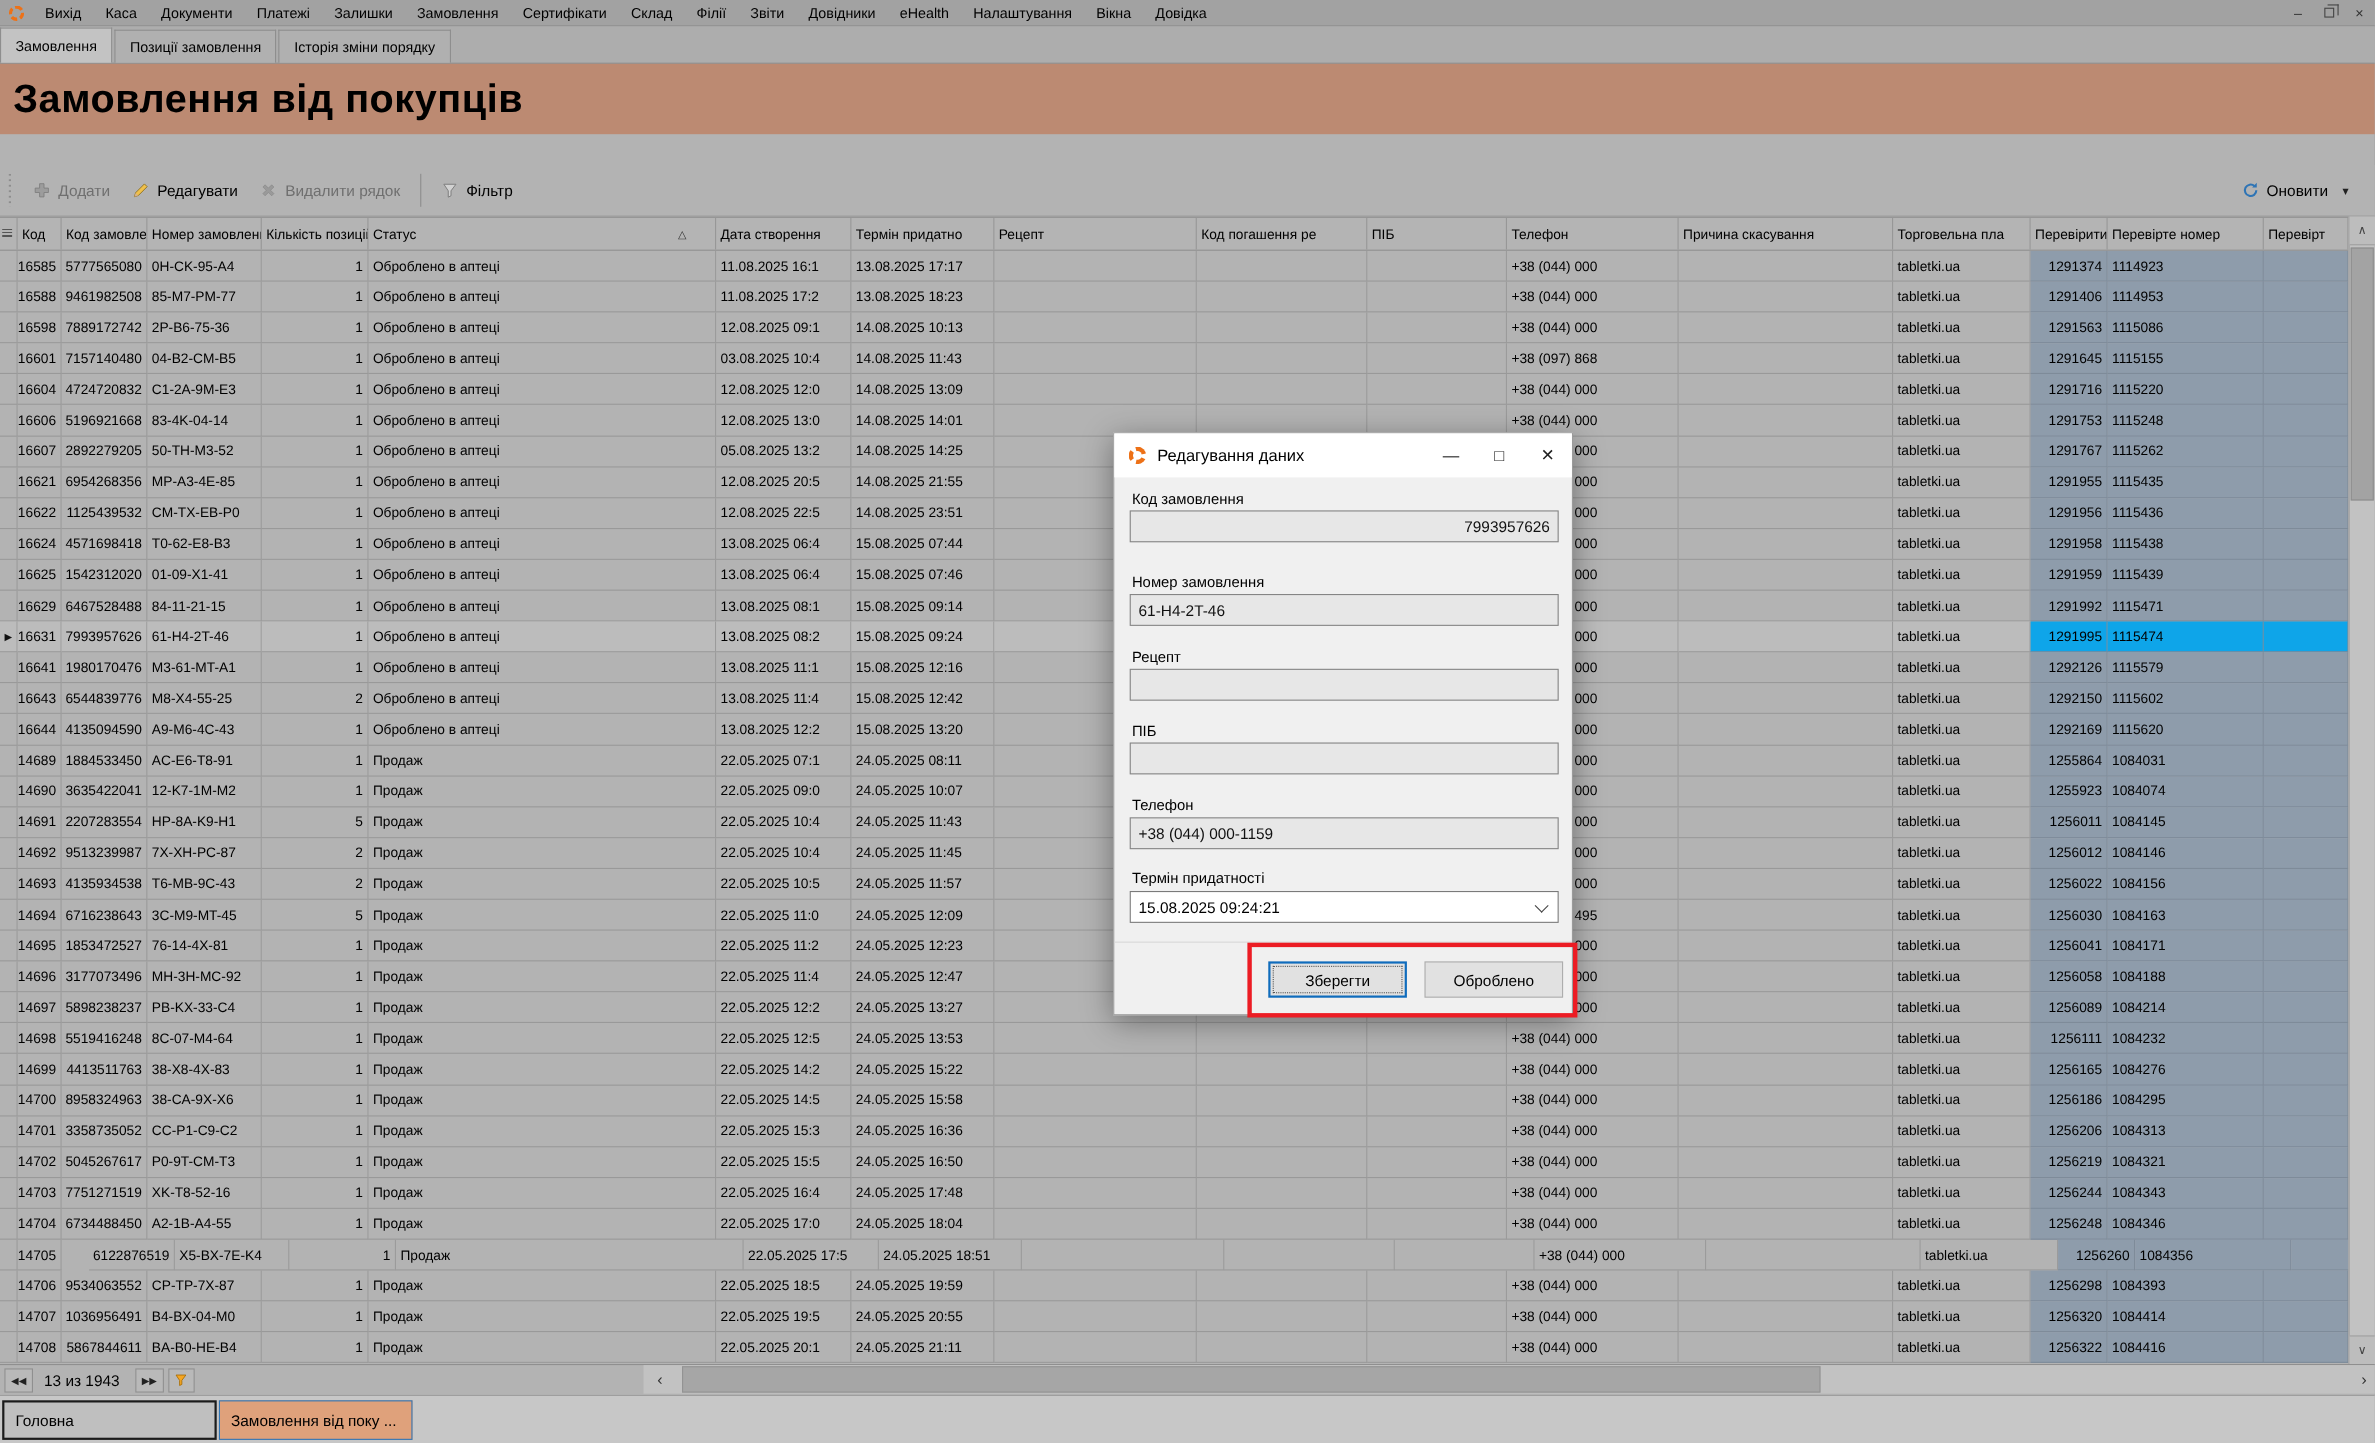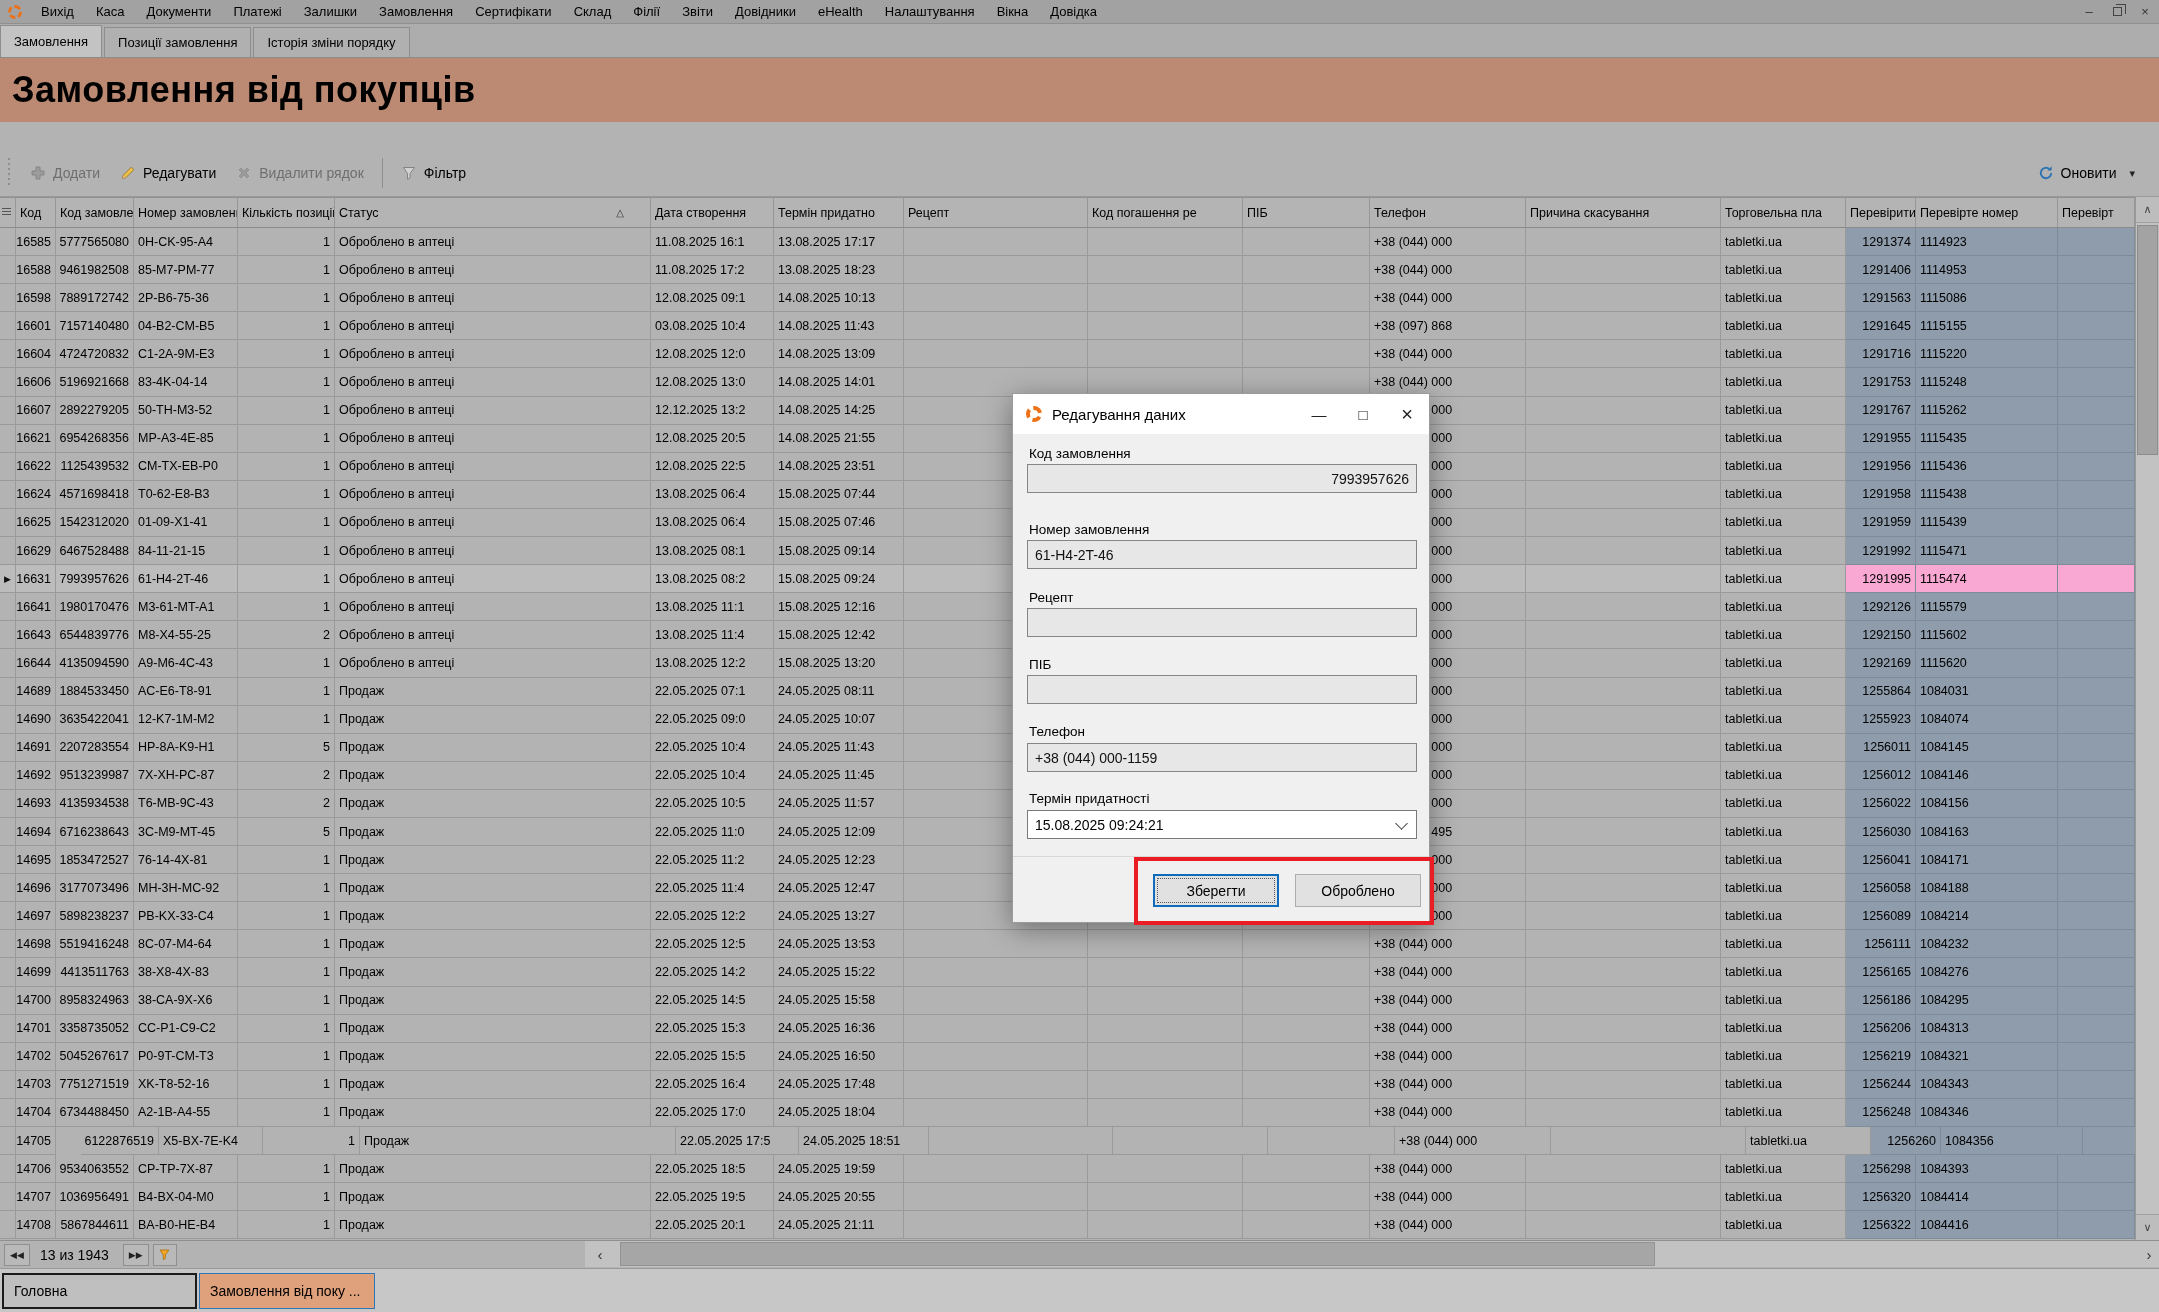--- a/index.html
+++ b/index.html
@@ -338,7 +338,7 @@
         <div class="tcell" style="width: 104px;">50-TH-M3-52</div>
         <div class="tcell r" style="width: 97px;">1</div>
         <div class="tcell" style="width: 316px;">Оброблено в аптеці</div>
-        <div class="tcell" style="width: 123px;">12.12.2025 13:2</div>
+        <div class="tcell" style="width: 123px;">05.08.2025 13:2</div>
         <div class="tcell" style="width: 130px;">14.08.2025 14:25</div>
         <div class="tcell" style="width: 184px;"></div>
         <div class="tcell" style="width: 155px;"></div>

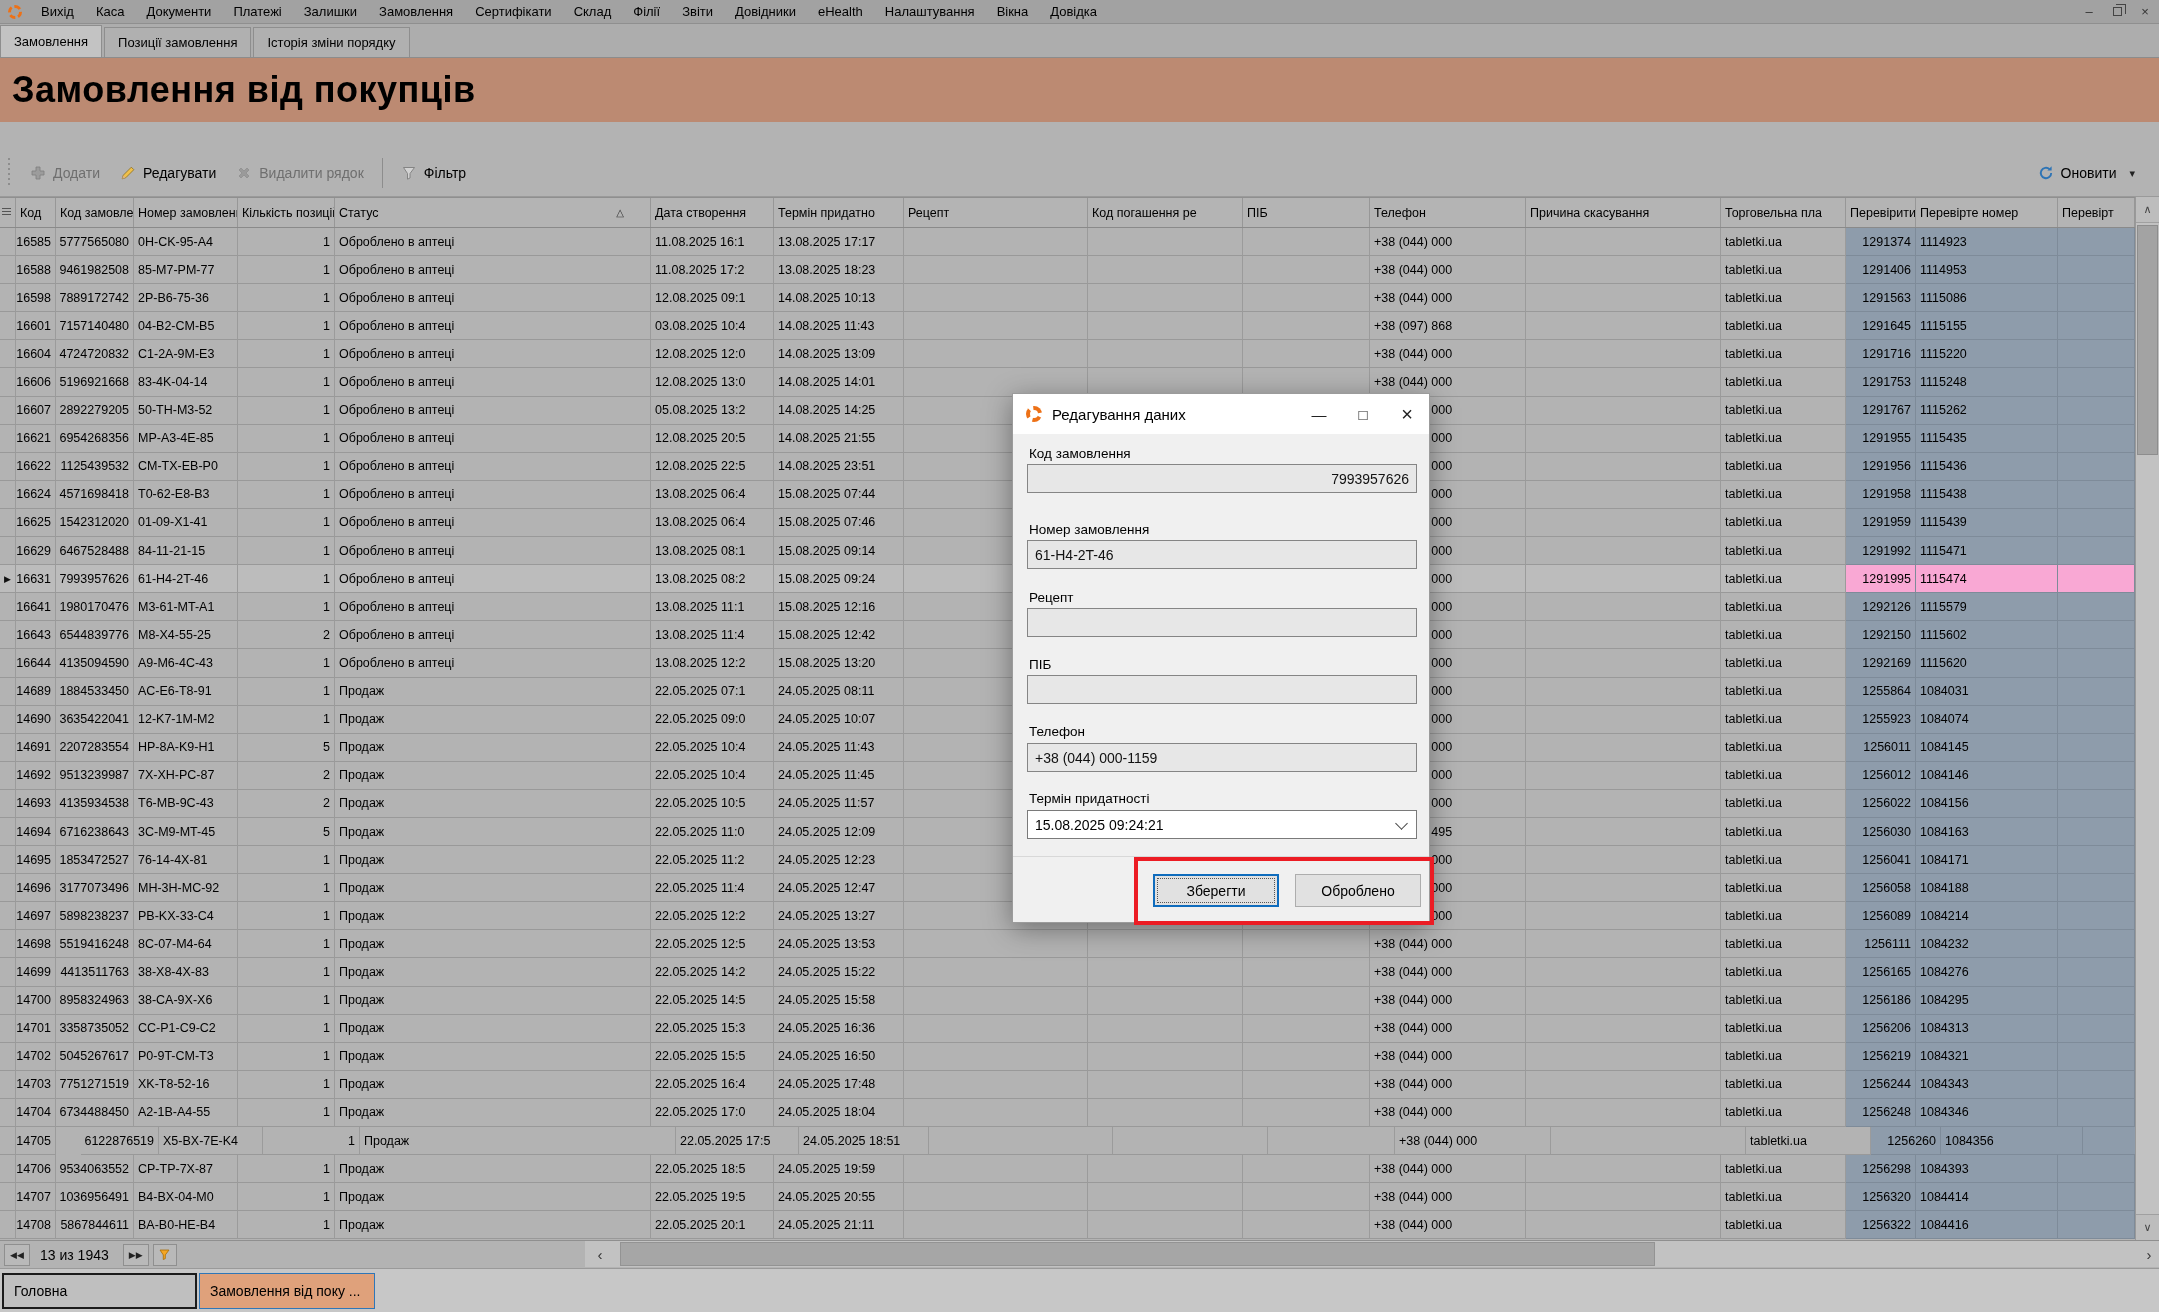--- a/index.html
+++ b/index.html
@@ -52,7 +52,7 @@
   .tcell.r { justify-content:flex-end; }
   .tcell.hl { background:#8e9cab; border-right-color:#7e8b99; border-bottom-color:#7e8b99; }
   .trow.sel .tcell { background:#bcbcbc; }
-  .trow.sel .tcell.hl { background:#f9a8d4; }
+  .trow.sel .tcell.hl { background:#0ea5e9; }
   .row-marker { font-size:9px; color:#111; }
 
   

